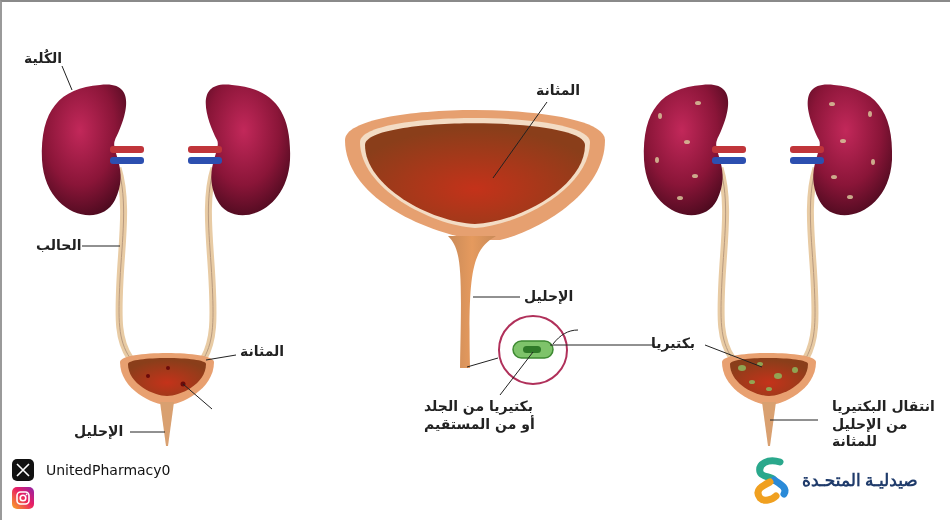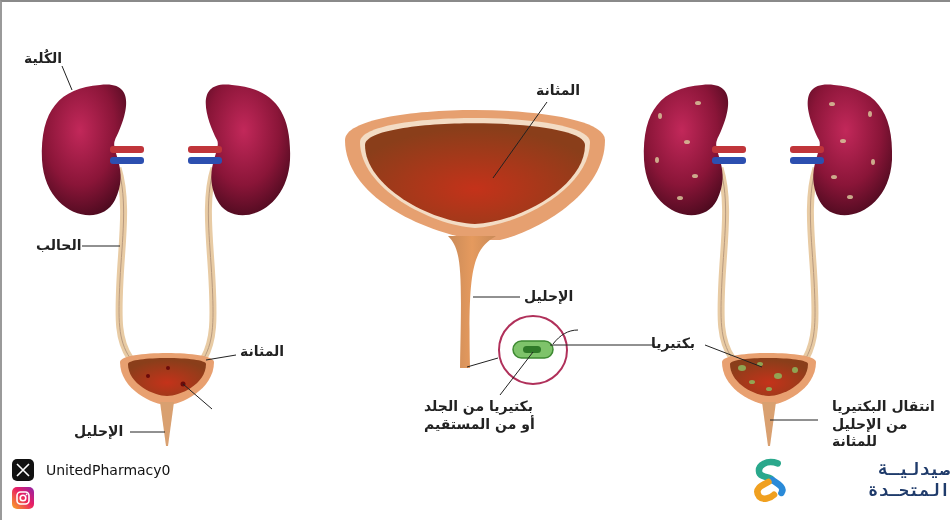--- a/index.html
+++ b/index.html
@@ -28,7 +28,7 @@
   }
   .logo { position: absolute; left: 750px; top: 456px; display: flex; align-items: center; gap: 8px; }
   .logo-text { display: flex; flex-direction: column; align-items: flex-end; }
-  .logo-ar { font-family: Liberation Mono, monospace; font-weight: bold; font-size: 17px; color: #1f3b6b; direction: rtl; }
+  .logo-ar { font-family: Liberation Serif, serif; font-weight: bold; font-size: 17px; color: #1f3b6b; direction: rtl; }
   .logo-en { font-family: "DejaVu Serif", serif; font-size: 15px; color: #1f3b6b; }
 </style>
 </head>

